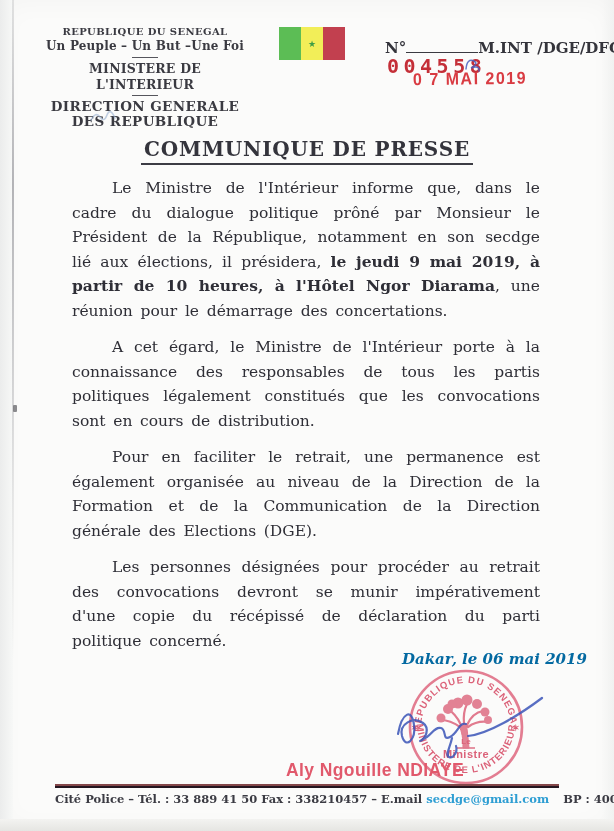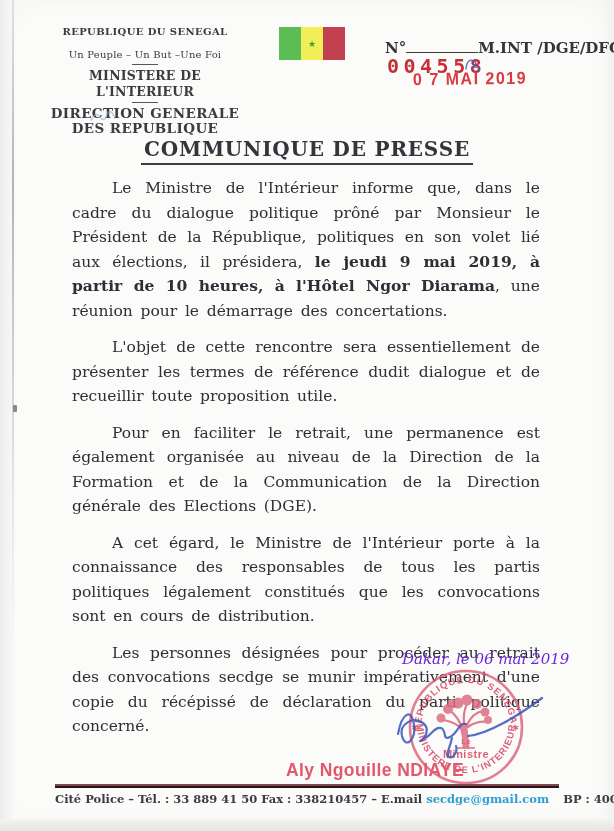--- a/index.html
+++ b/index.html
@@ -24,7 +24,7 @@
   
   .letterhead{position:absolute;left:45px;top:26px;width:200px;text-align:center;color:#3a3a41;}
   .lh-country{font-size:10px;font-weight:bold;letter-spacing:.4px;}
-  .lh-motto{font-size:10px;font-weight:normal;margin-top:12px;letter-spacing:.2px;}
+  .lh-motto{font-size:12px;font-weight:bold;margin-top:2px;letter-spacing:.2px;}
   .lh-div{width:26px;height:1px;background:#55555c;margin:4px auto 3px auto;}
   .lh-ministry{font-size:12.5px;font-weight:bold;letter-spacing:.2px;transform:scaleY(1.08);}
   .lh-direction{font-size:13.5px;font-weight:600;line-height:14.5px;margin-top:3px;letter-spacing:.4px;}

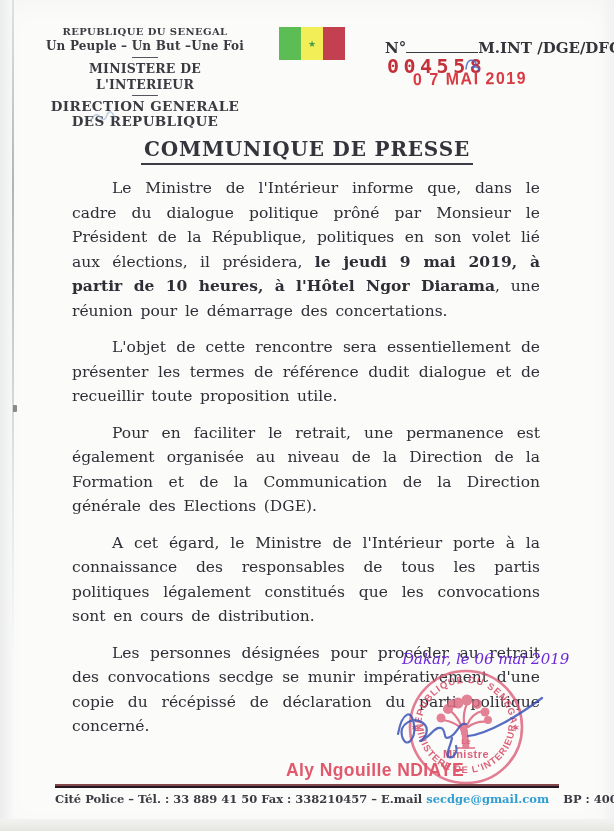--- a/index.html
+++ b/index.html
@@ -130,7 +130,7 @@
   </div>
 
   <div class="body-text">
-    <p><span>Le Ministre de l'Intérieur informe que, dans le cadre du dialogue politique prôné par Monsieur le Président de la République, politiques en son volet lié aux élections, il présidera, </span><strong>le jeudi 9 mai 2019, à partir de 10 heures, à l'Hôtel Ngor Diarama</strong><span>, une réunion pour le démarrage des concertations.</span></p>
+    <p><span>Le Ministre de l'Intérieur informe que, dans le cadre du dialogue politique prôné par Monsieur le Président de la République, notamment en son secdge lié aux élections, il présidera, </span><strong>le jeudi 9 mai 2019, à partir de 10 heures, à l'Hôtel Ngor Diarama</strong><span>, une réunion pour le démarrage des concertations.</span></p>
     <p>L'objet de cette rencontre sera essentiellement de présenter les termes de référence dudit dialogue et de recueillir toute proposition utile.</p>
     <p>Pour en faciliter le retrait, une permanence est également organisée au niveau de la Direction de la Formation et de la Communication de la Direction générale des Elections (DGE).</p>
     <p>A cet égard, le Ministre de l'Intérieur porte à la connaissance des responsables de tous les partis politiques légalement constitués que les convocations sont en cours de distribution.</p>

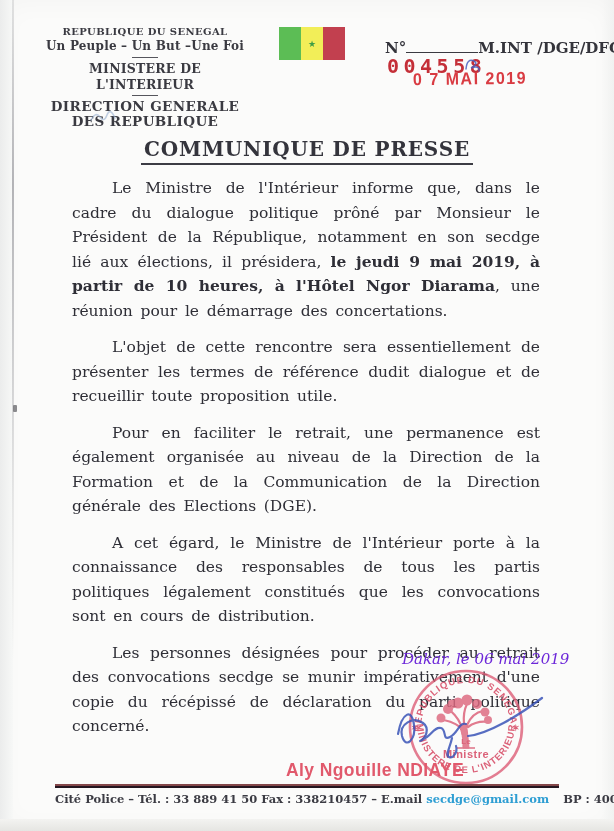--- a/index.html
+++ b/index.html
@@ -131,7 +131,6 @@
 
   <div class="body-text">
     <p><span>Le Ministre de l'Intérieur informe que, dans le cadre du dialogue politique prôné par Monsieur le Président de la République, notamment en son secdge lié aux élections, il présidera, </span><strong>le jeudi 9 mai 2019, à partir de 10 heures, à l'Hôtel Ngor Diarama</strong><span>, une réunion pour le démarrage des concertations.</span></p>
-    <p>L'objet de cette rencontre sera essentiellement de présenter les termes de référence dudit dialogue et de recueillir toute proposition utile.</p>
     <p>Pour en faciliter le retrait, une permanence est également organisée au niveau de la Direction de la Formation et de la Communication de la Direction générale des Elections (DGE).</p>
     <p>A cet égard, le Ministre de l'Intérieur porte à la connaissance des responsables de tous les partis politiques légalement constitués que les convocations sont en cours de distribution.</p>
     <p>Les personnes désignées pour procéder au retrait des convocations secdge se munir impérativement d'une copie du récépissé de déclaration du parti politique concerné.</p>

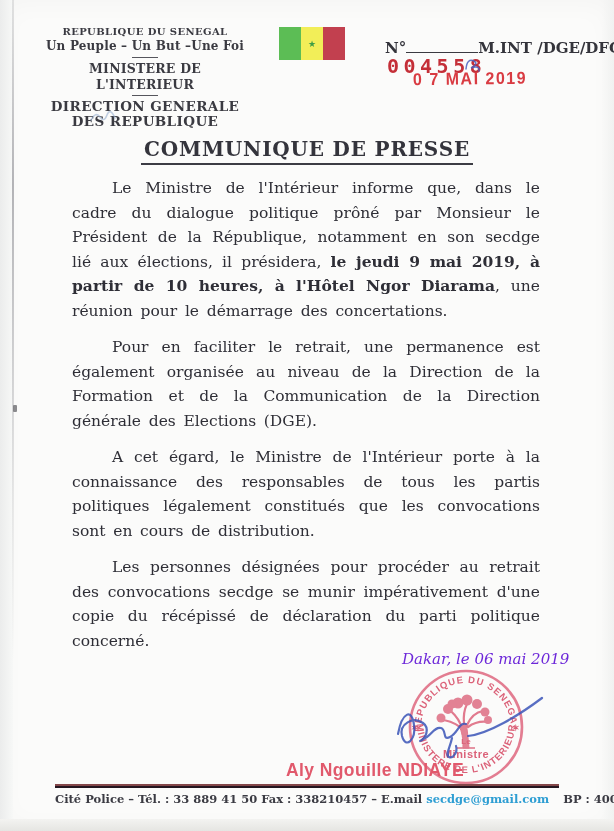--- a/index.html
+++ b/index.html
@@ -131,8 +131,8 @@
 
   <div class="body-text">
     <p><span>Le Ministre de l'Intérieur informe que, dans le cadre du dialogue politique prôné par Monsieur le Président de la République, notamment en son secdge lié aux élections, il présidera, </span><strong>le jeudi 9 mai 2019, à partir de 10 heures, à l'Hôtel Ngor Diarama</strong><span>, une réunion pour le démarrage des concertations.</span></p>
+    <p>A cet égard, le Ministre de l'Intérieur porte à la connaissance des responsables de tous les partis politiques légalement constitués que les convocations sont en cours de distribution.</p>
     <p>Pour en faciliter le retrait, une permanence est également organisée au niveau de la Direction de la Formation et de la Communication de la Direction générale des Elections (DGE).</p>
-    <p>A cet égard, le Ministre de l'Intérieur porte à la connaissance des responsables de tous les partis politiques légalement constitués que les convocations sont en cours de distribution.</p>
     <p>Les personnes désignées pour procéder au retrait des convocations secdge se munir impérativement d'une copie du récépissé de déclaration du parti politique concerné.</p>
   </div>
 

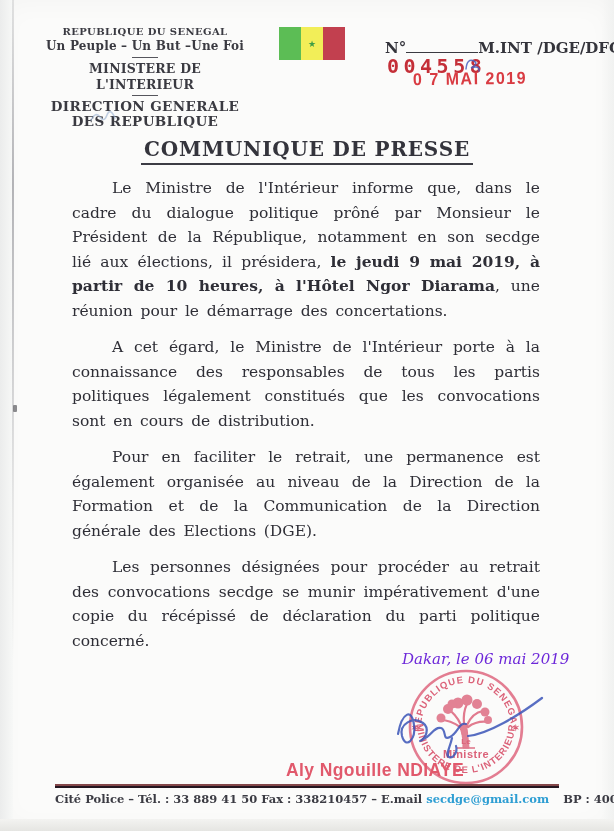--- a/index.html
+++ b/index.html
@@ -133,7 +133,7 @@
     <p><span>Le Ministre de l'Intérieur informe que, dans le cadre du dialogue politique prôné par Monsieur le Président de la République, notamment en son secdge lié aux élections, il présidera, </span><strong>le jeudi 9 mai 2019, à partir de 10 heures, à l'Hôtel Ngor Diarama</strong><span>, une réunion pour le démarrage des concertations.</span></p>
     <p>A cet égard, le Ministre de l'Intérieur porte à la connaissance des responsables de tous les partis politiques légalement constitués que les convocations sont en cours de distribution.</p>
     <p>Pour en faciliter le retrait, une permanence est également organisée au niveau de la Direction de la Formation et de la Communication de la Direction générale des Elections (DGE).</p>
-    <p>Les personnes désignées pour procéder au retrait des convocations secdge se munir impérativement d'une copie du récépissé de déclaration du parti politique concerné.</p>
+    <p>Les personnes désignées pour procéder au retrait des convocations devront se munir impérativement d'une copie du récépissé de déclaration du parti politique concerné.</p>
   </div>
 
   <div class="dateline">Dakar, le 06 mai 2019</div>

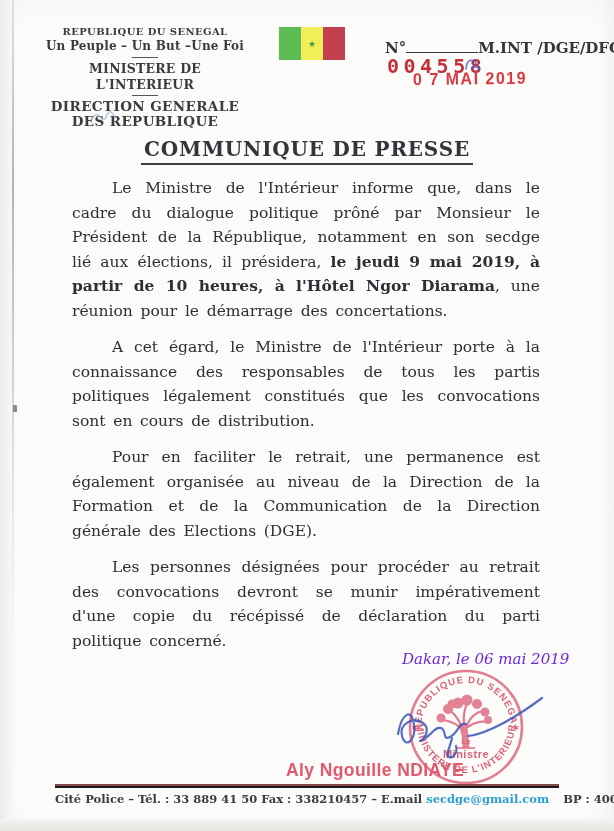--- a/index.html
+++ b/index.html
@@ -61,7 +61,7 @@
   .body-text strong{font-weight:bold;}
 
   
-  .dateline{position:absolute;left:402px;top:650px;font-size:15px;font-weight:normal;font-style:italic;color:#6d28d9;white-space:nowrap;}
+  .dateline{position:absolute;left:402px;top:650px;font-size:15px;font-weight:bold;font-style:italic;color:#0369a1;white-space:nowrap;}
 
   
   .round-stamp{position:absolute;left:403px;top:666px;width:126px;height:126px;opacity:.92;}

